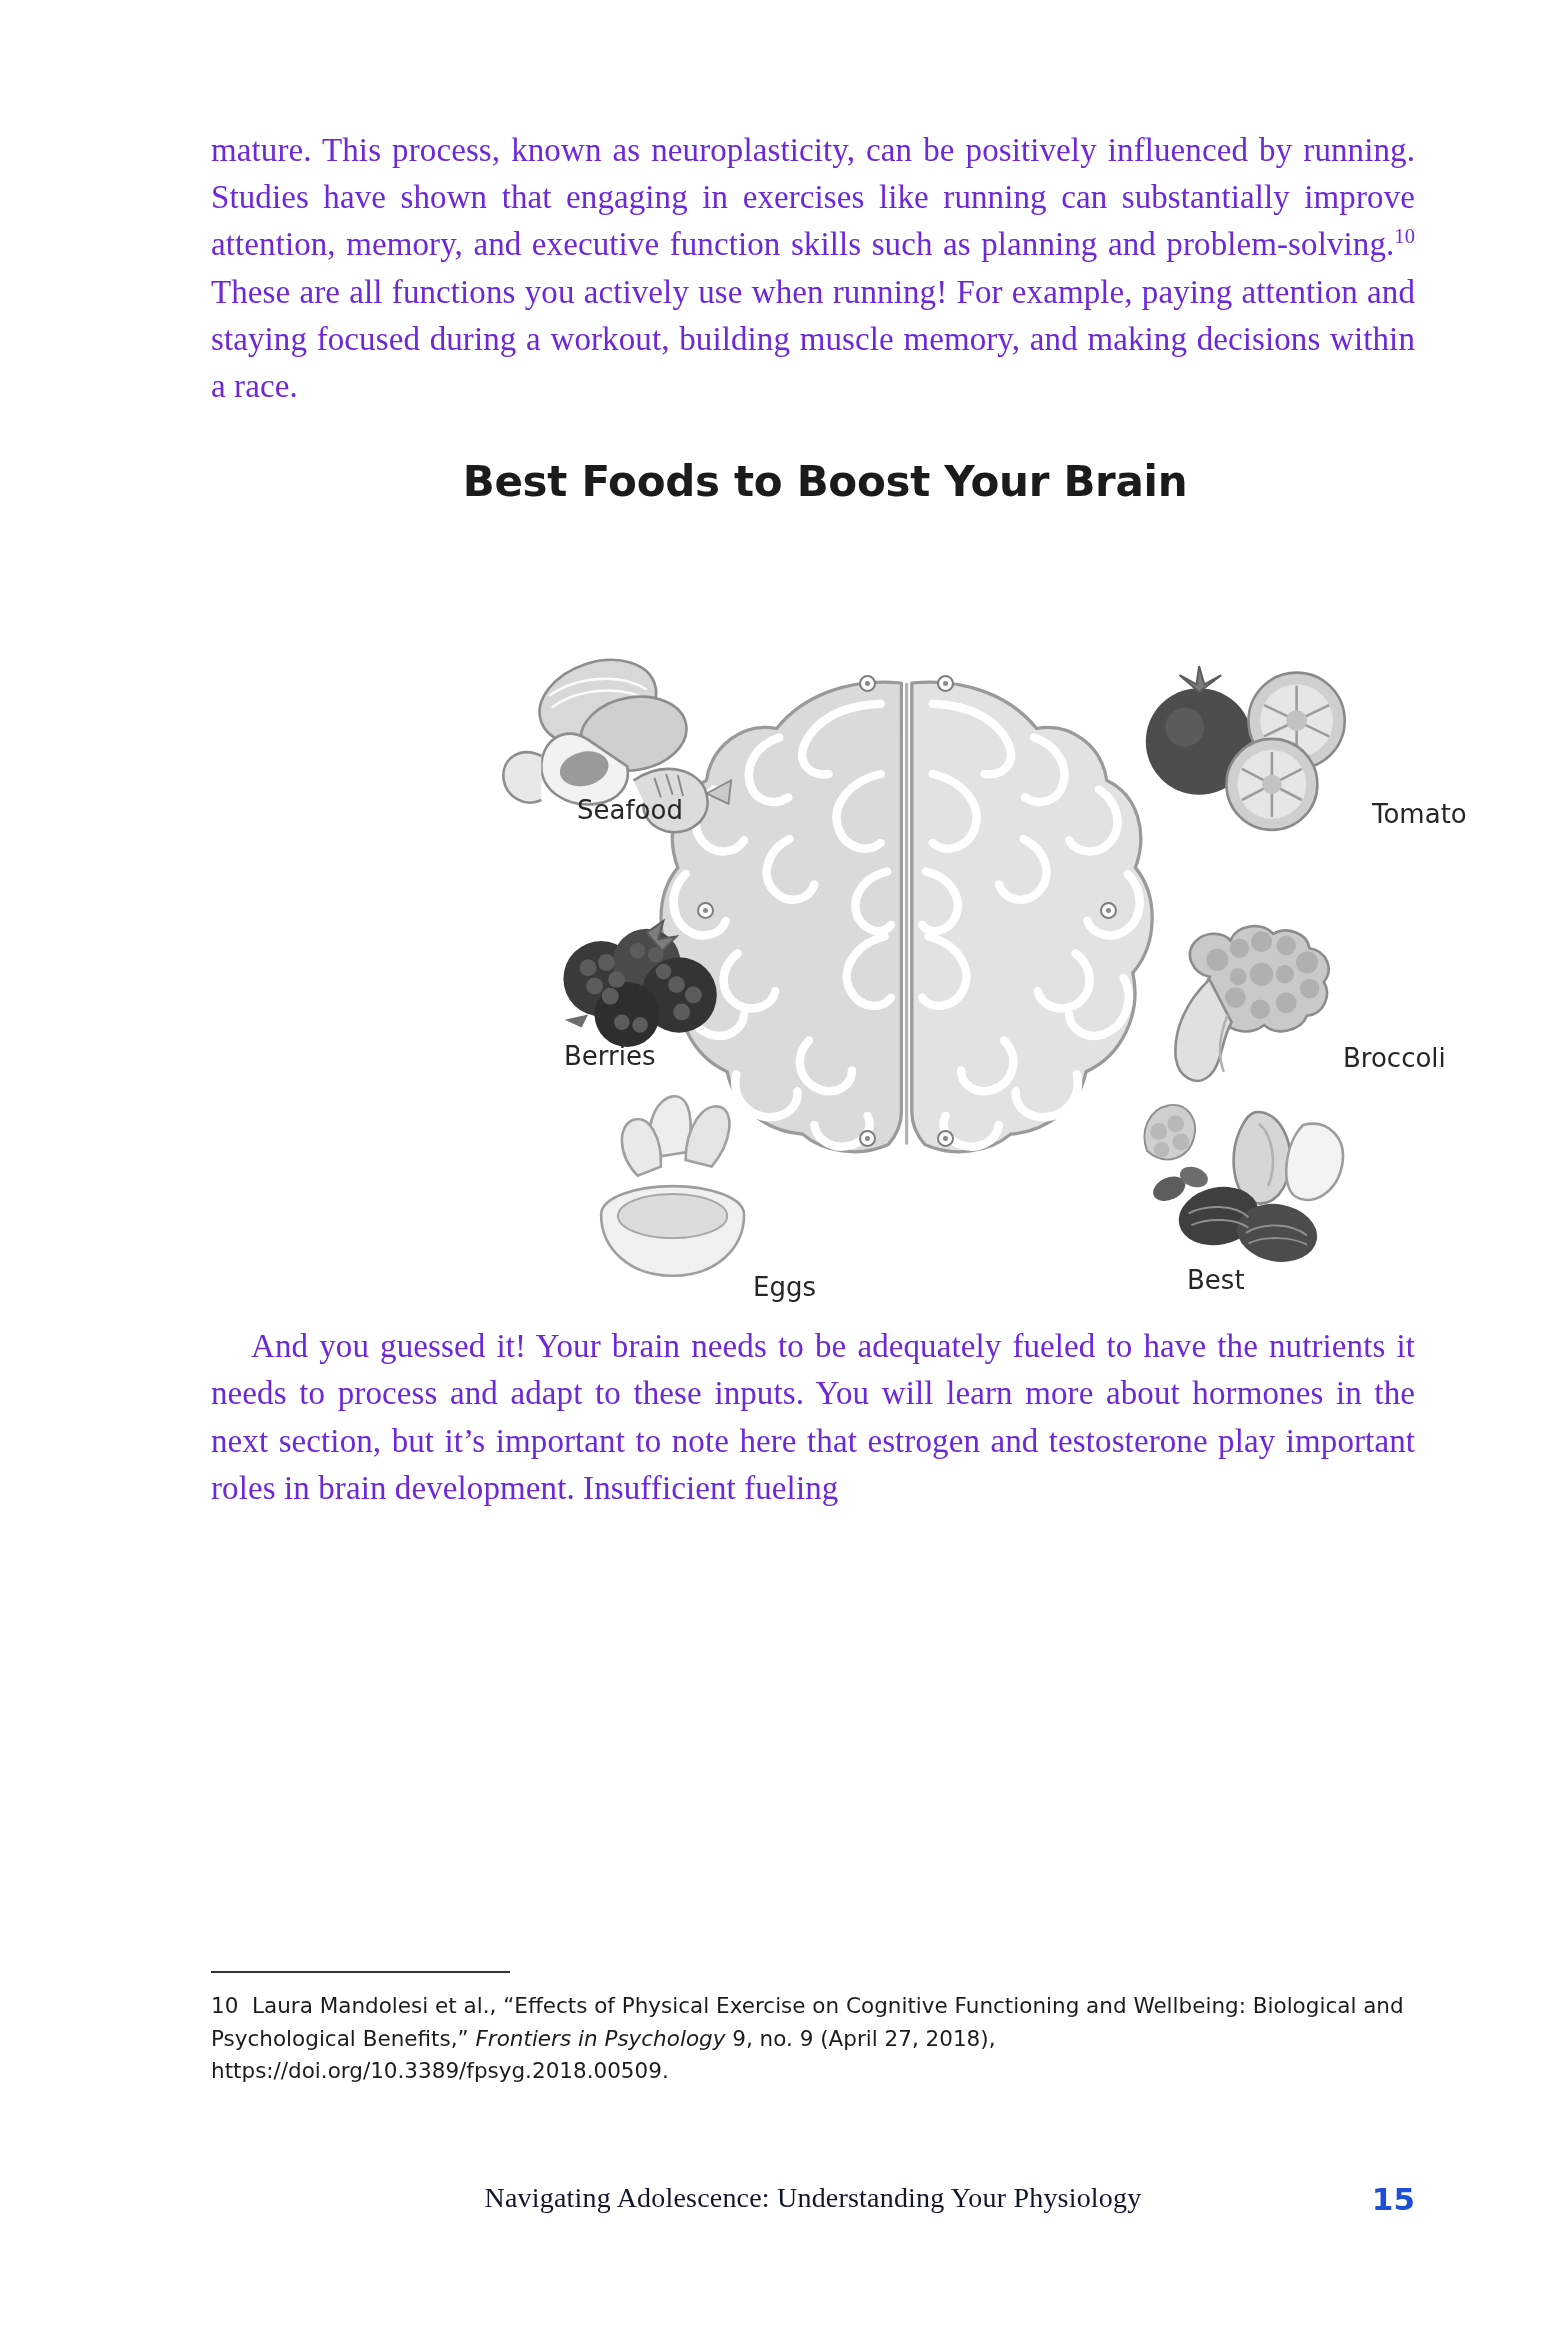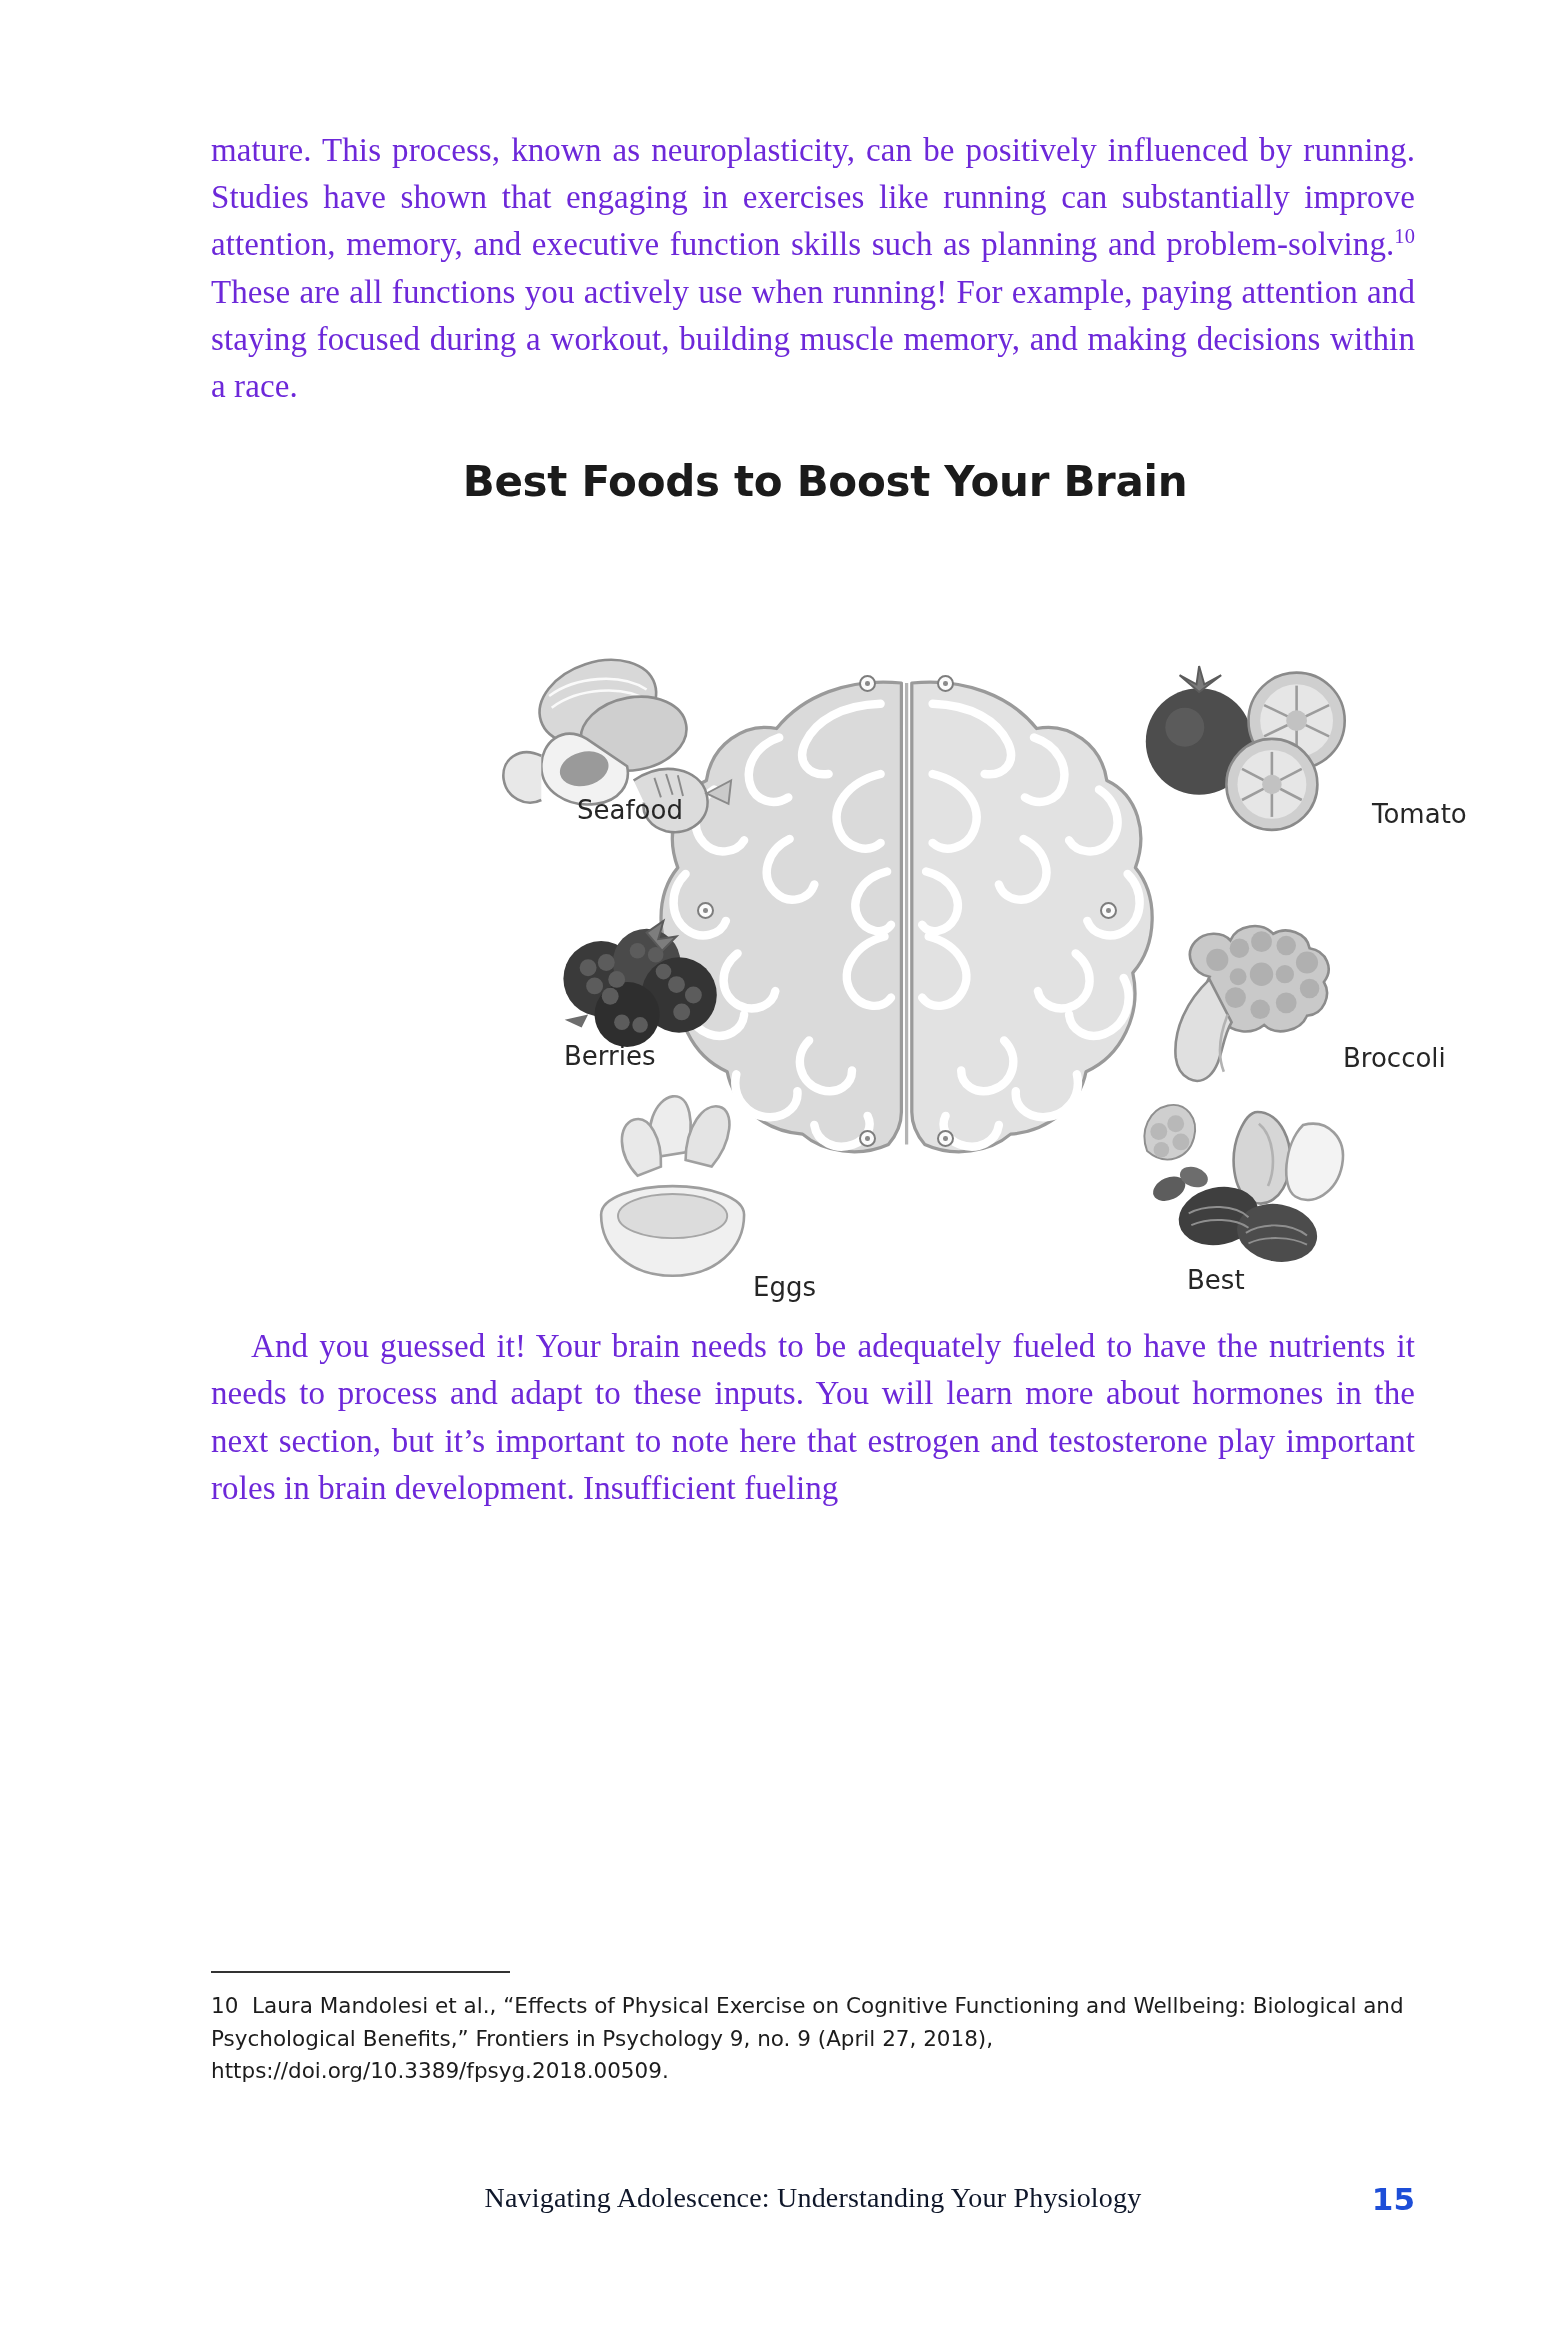--- a/index.html
+++ b/index.html
@@ -121,7 +121,7 @@
     line-height: 1.52;
     color: #1c1c1c;
   }
-  .footnote .it { }
+  .footnote .it { font-style: italic; }
 
   
   .footer {

